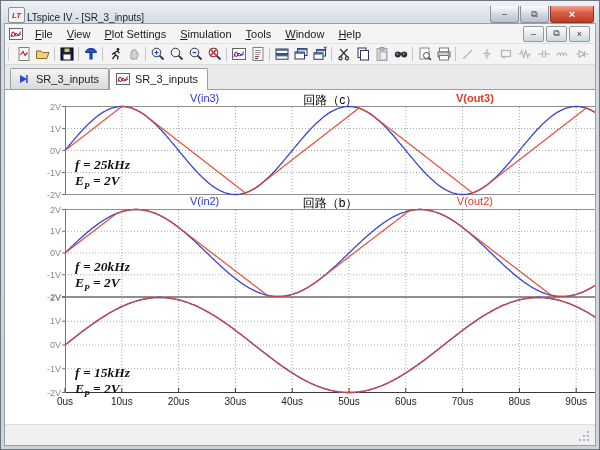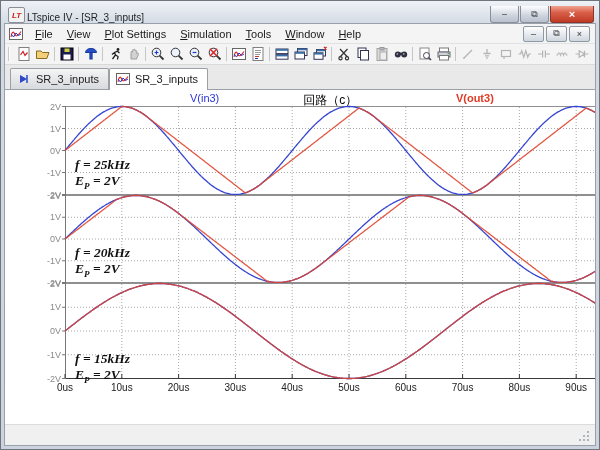--- a/index.html
+++ b/index.html
@@ -429,6 +429,11 @@
       </div>
 
       <div class="pane">
+        <div class="pane-header">
+          <span class="hdr-in lbl-in" style="color: rgb(43, 53, 216);">V(in2)</span>
+          <span class="hdr-title">回路（b）</span>
+          <span class="hdr-out lbl-out" style="color: rgb(224, 58, 36);">V(out2)</span>
+        </div>
         <svg width="590" height="88" style="overflow: visible;">
             <line x1="72.80000000000001" y1="1" x2="72.80000000000001" y2="87" stroke="#a8a8a8" stroke-dasharray="1,2"></line>
             <line x1="129.60000000000002" y1="1" x2="129.60000000000002" y2="87" stroke="#a8a8a8" stroke-dasharray="1,2"></line>

